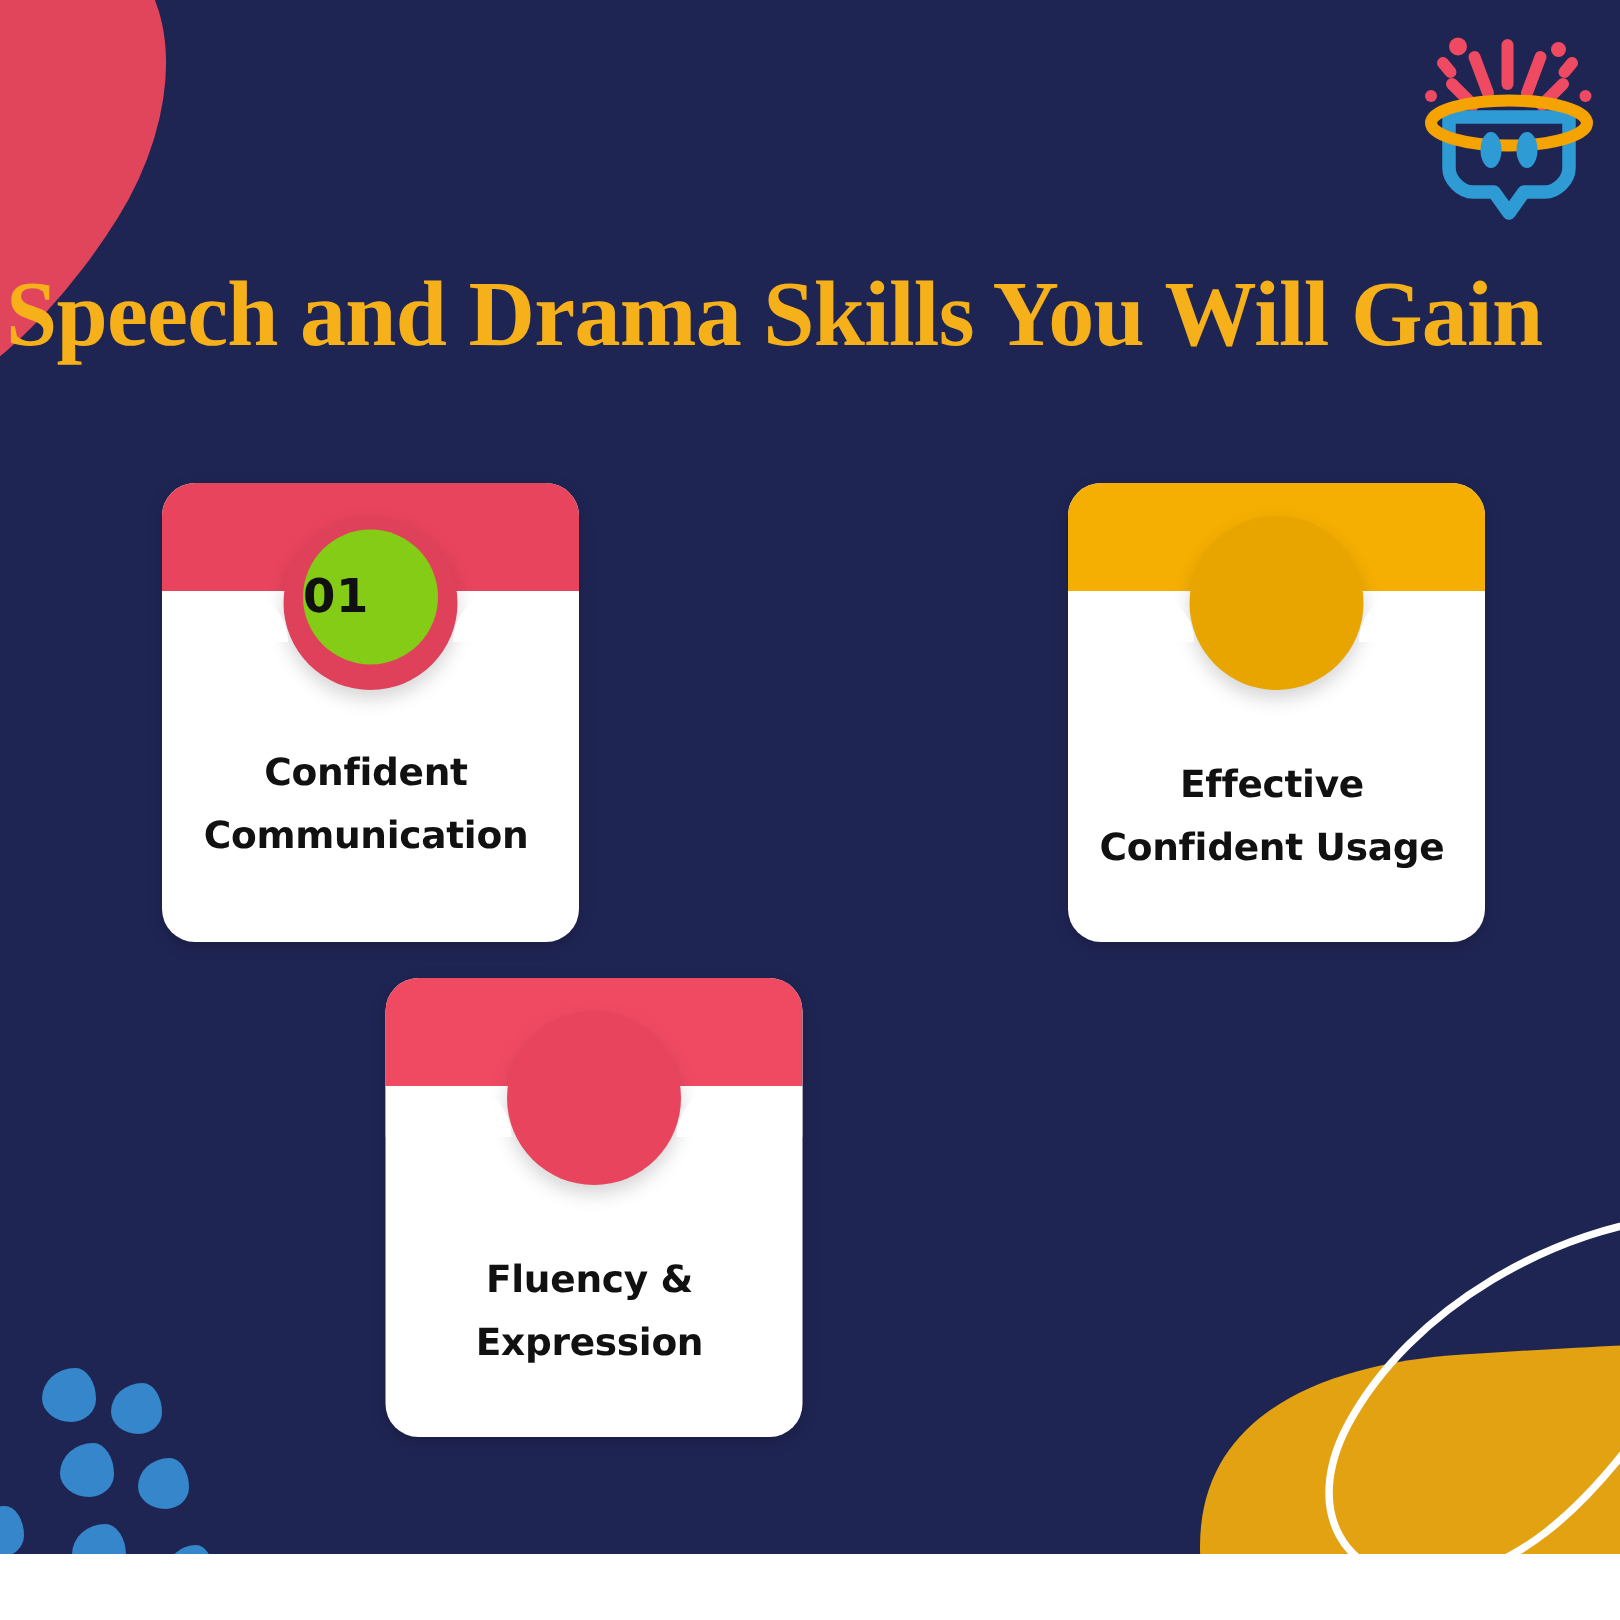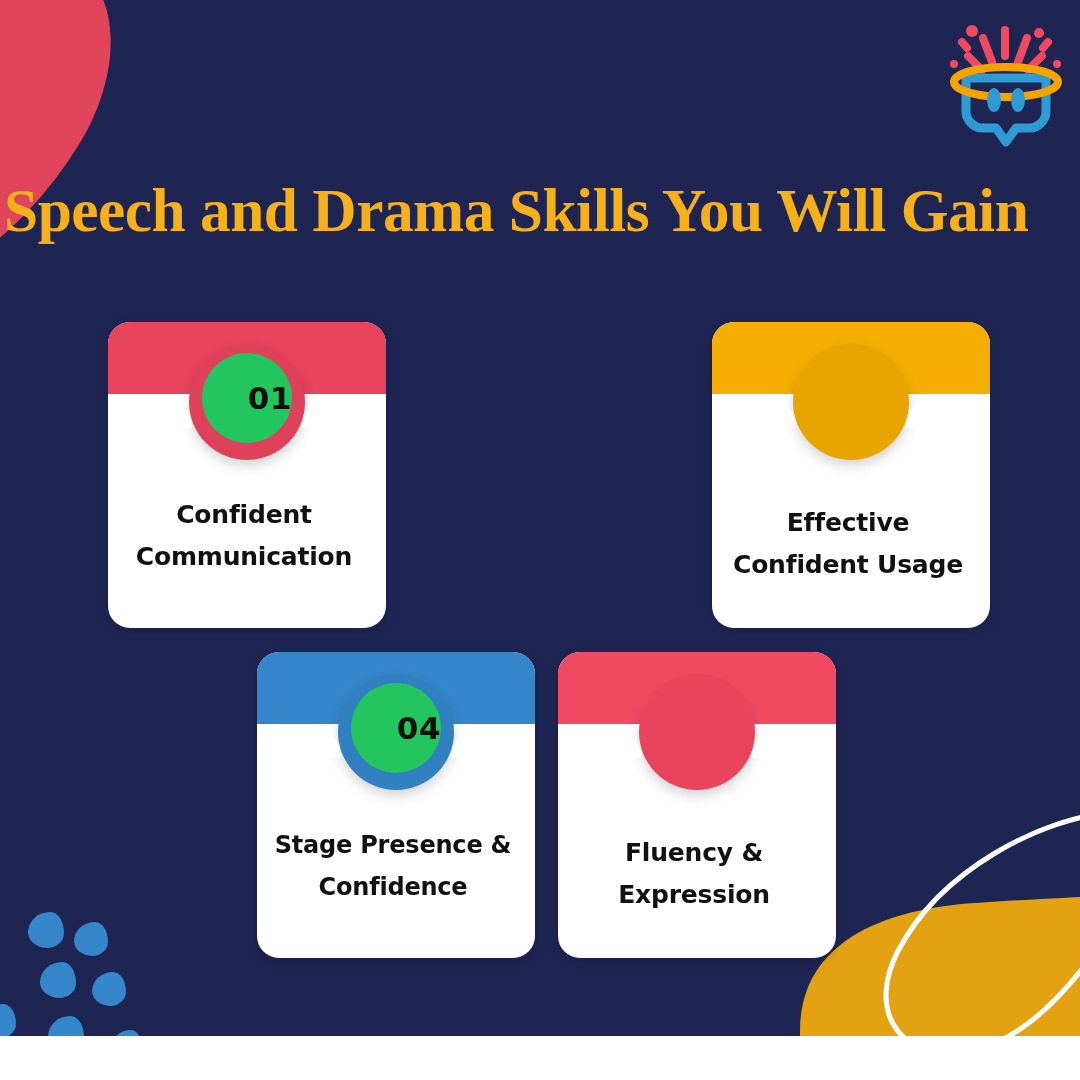--- a/index.html
+++ b/index.html
@@ -163,10 +163,10 @@
     height: 90px;
     margin-left: -45px;
     border-radius: 50%;
-    background: #22c55e;
+    background: #84cc16;
     display: flex;
     align-items: center;
-    justify-content: flex-end;
+    justify-content: flex-start;
   }
   .card-badge-number {
     font-family: "DejaVu Sans", sans-serif;

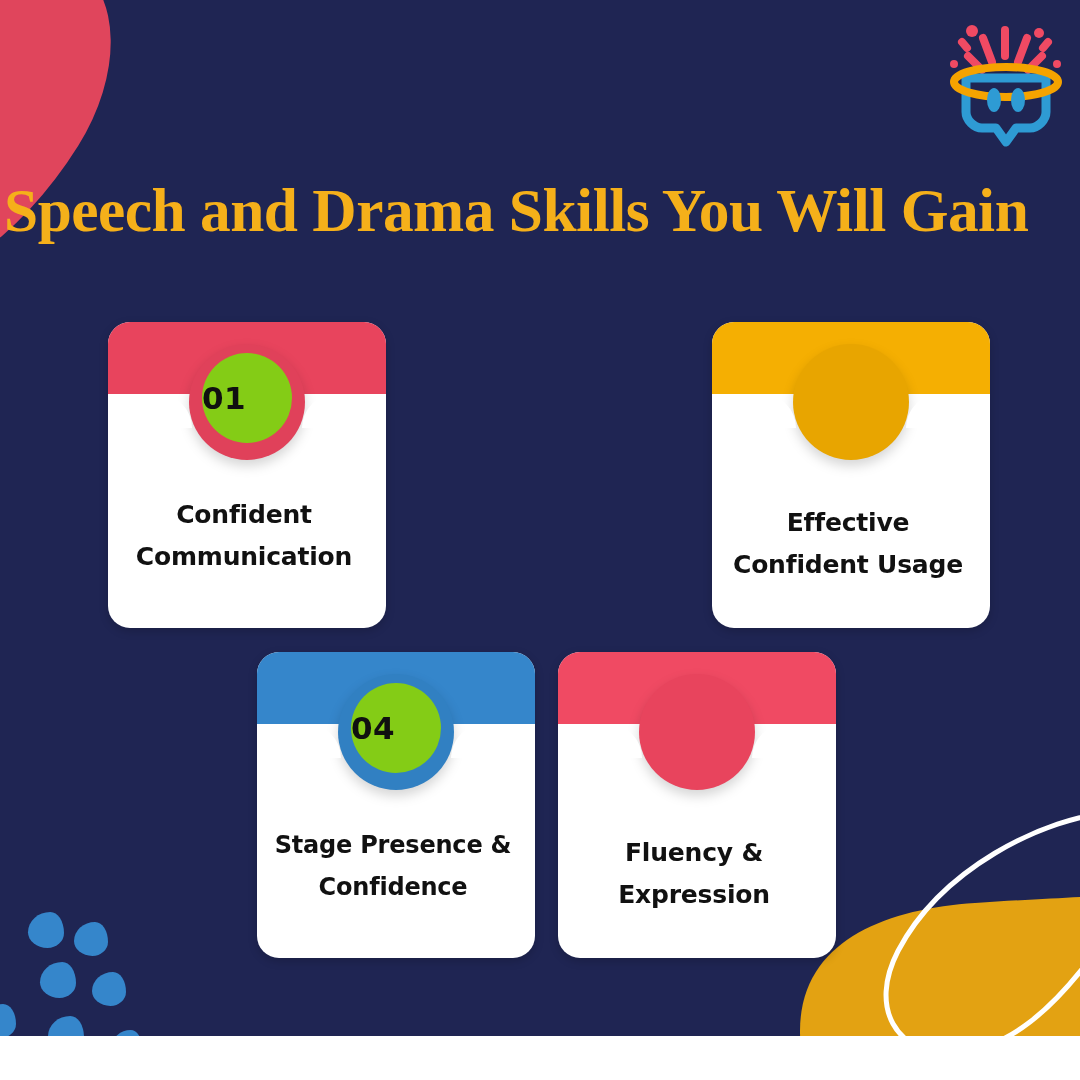--- a/index.html
+++ b/index.html
@@ -272,19 +272,6 @@
 
   <div id="cards-row-2">
 
-    <div class="card">
-      <div class="card-band">
-        <div class="band-fill" style="background:#3586CB;"></div>
-      </div>
-      <div class="card-collar-shadow"></div>
-      <div class="card-collar" style="background:#3180C2;"></div>
-      <div class="band-shoulder left"></div>
-      <div class="band-shoulder right"></div>
-      <div class="card-badge">
-        <span class="card-badge-number">04</span>
-      </div>
-      <div class="card-title" style="font-size:24px;">Stage Presence &amp; Confidence</div>
-    </div>
 
     <div class="card">
       <div class="card-band">

